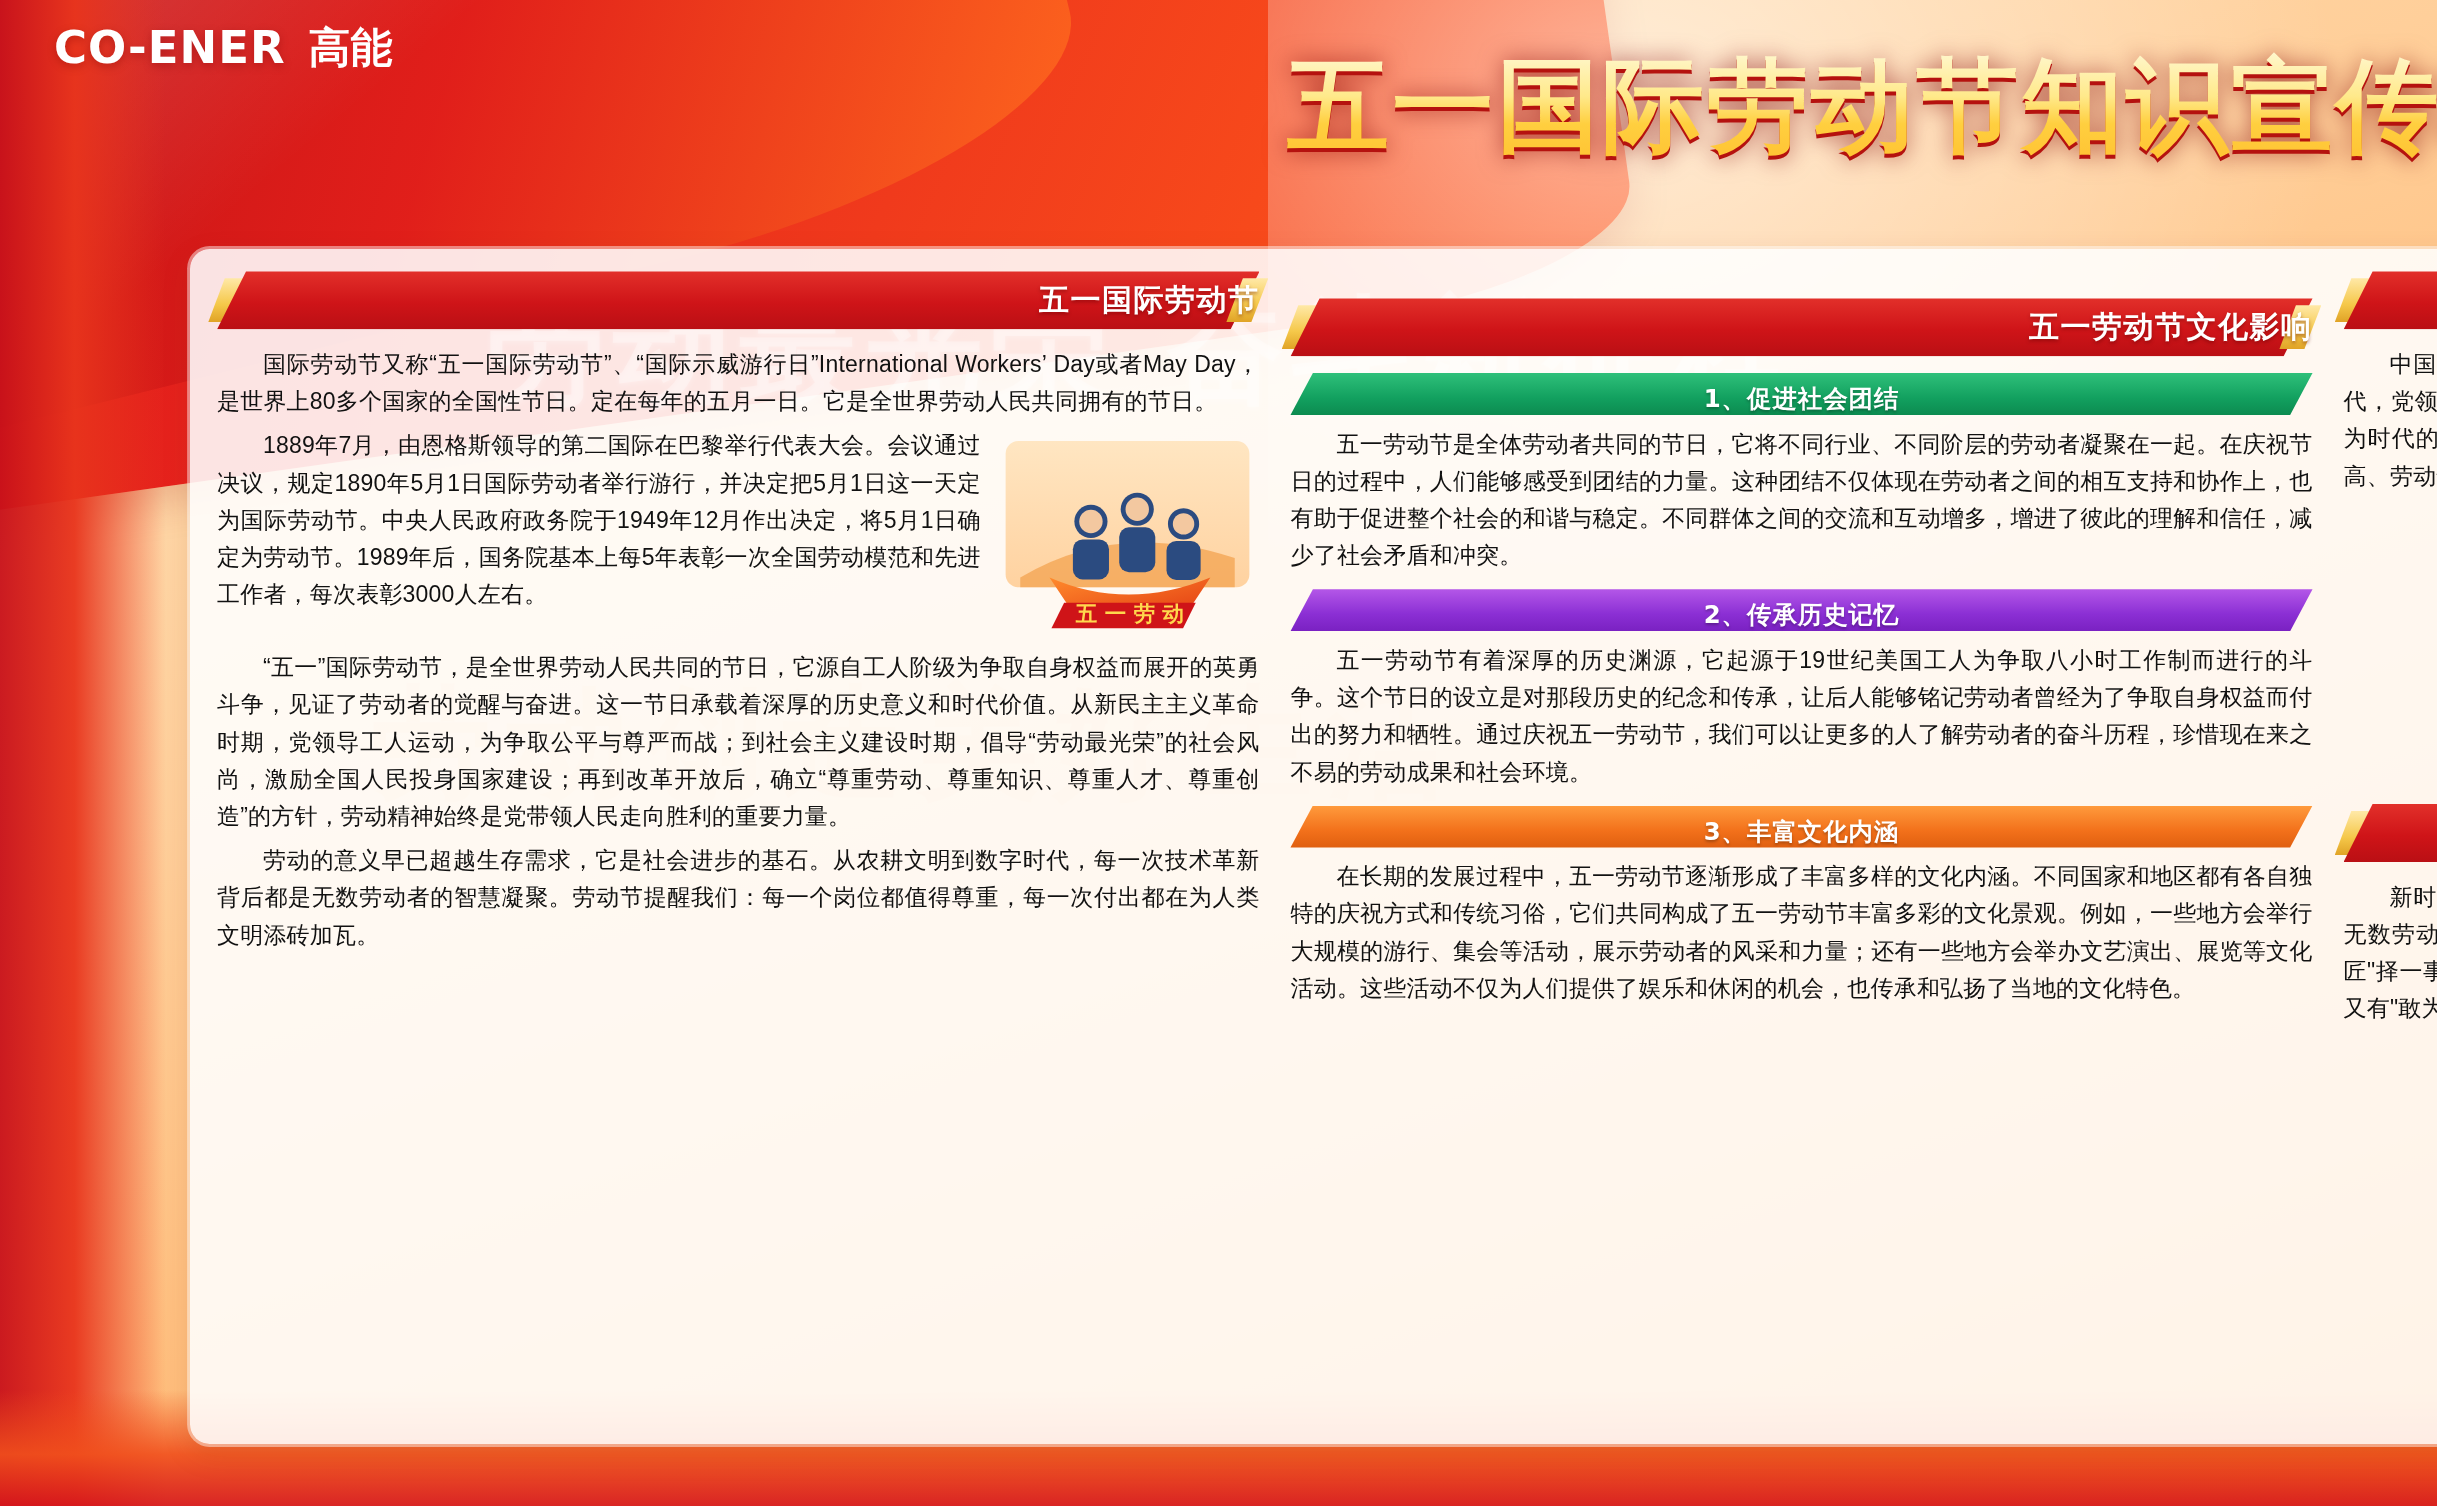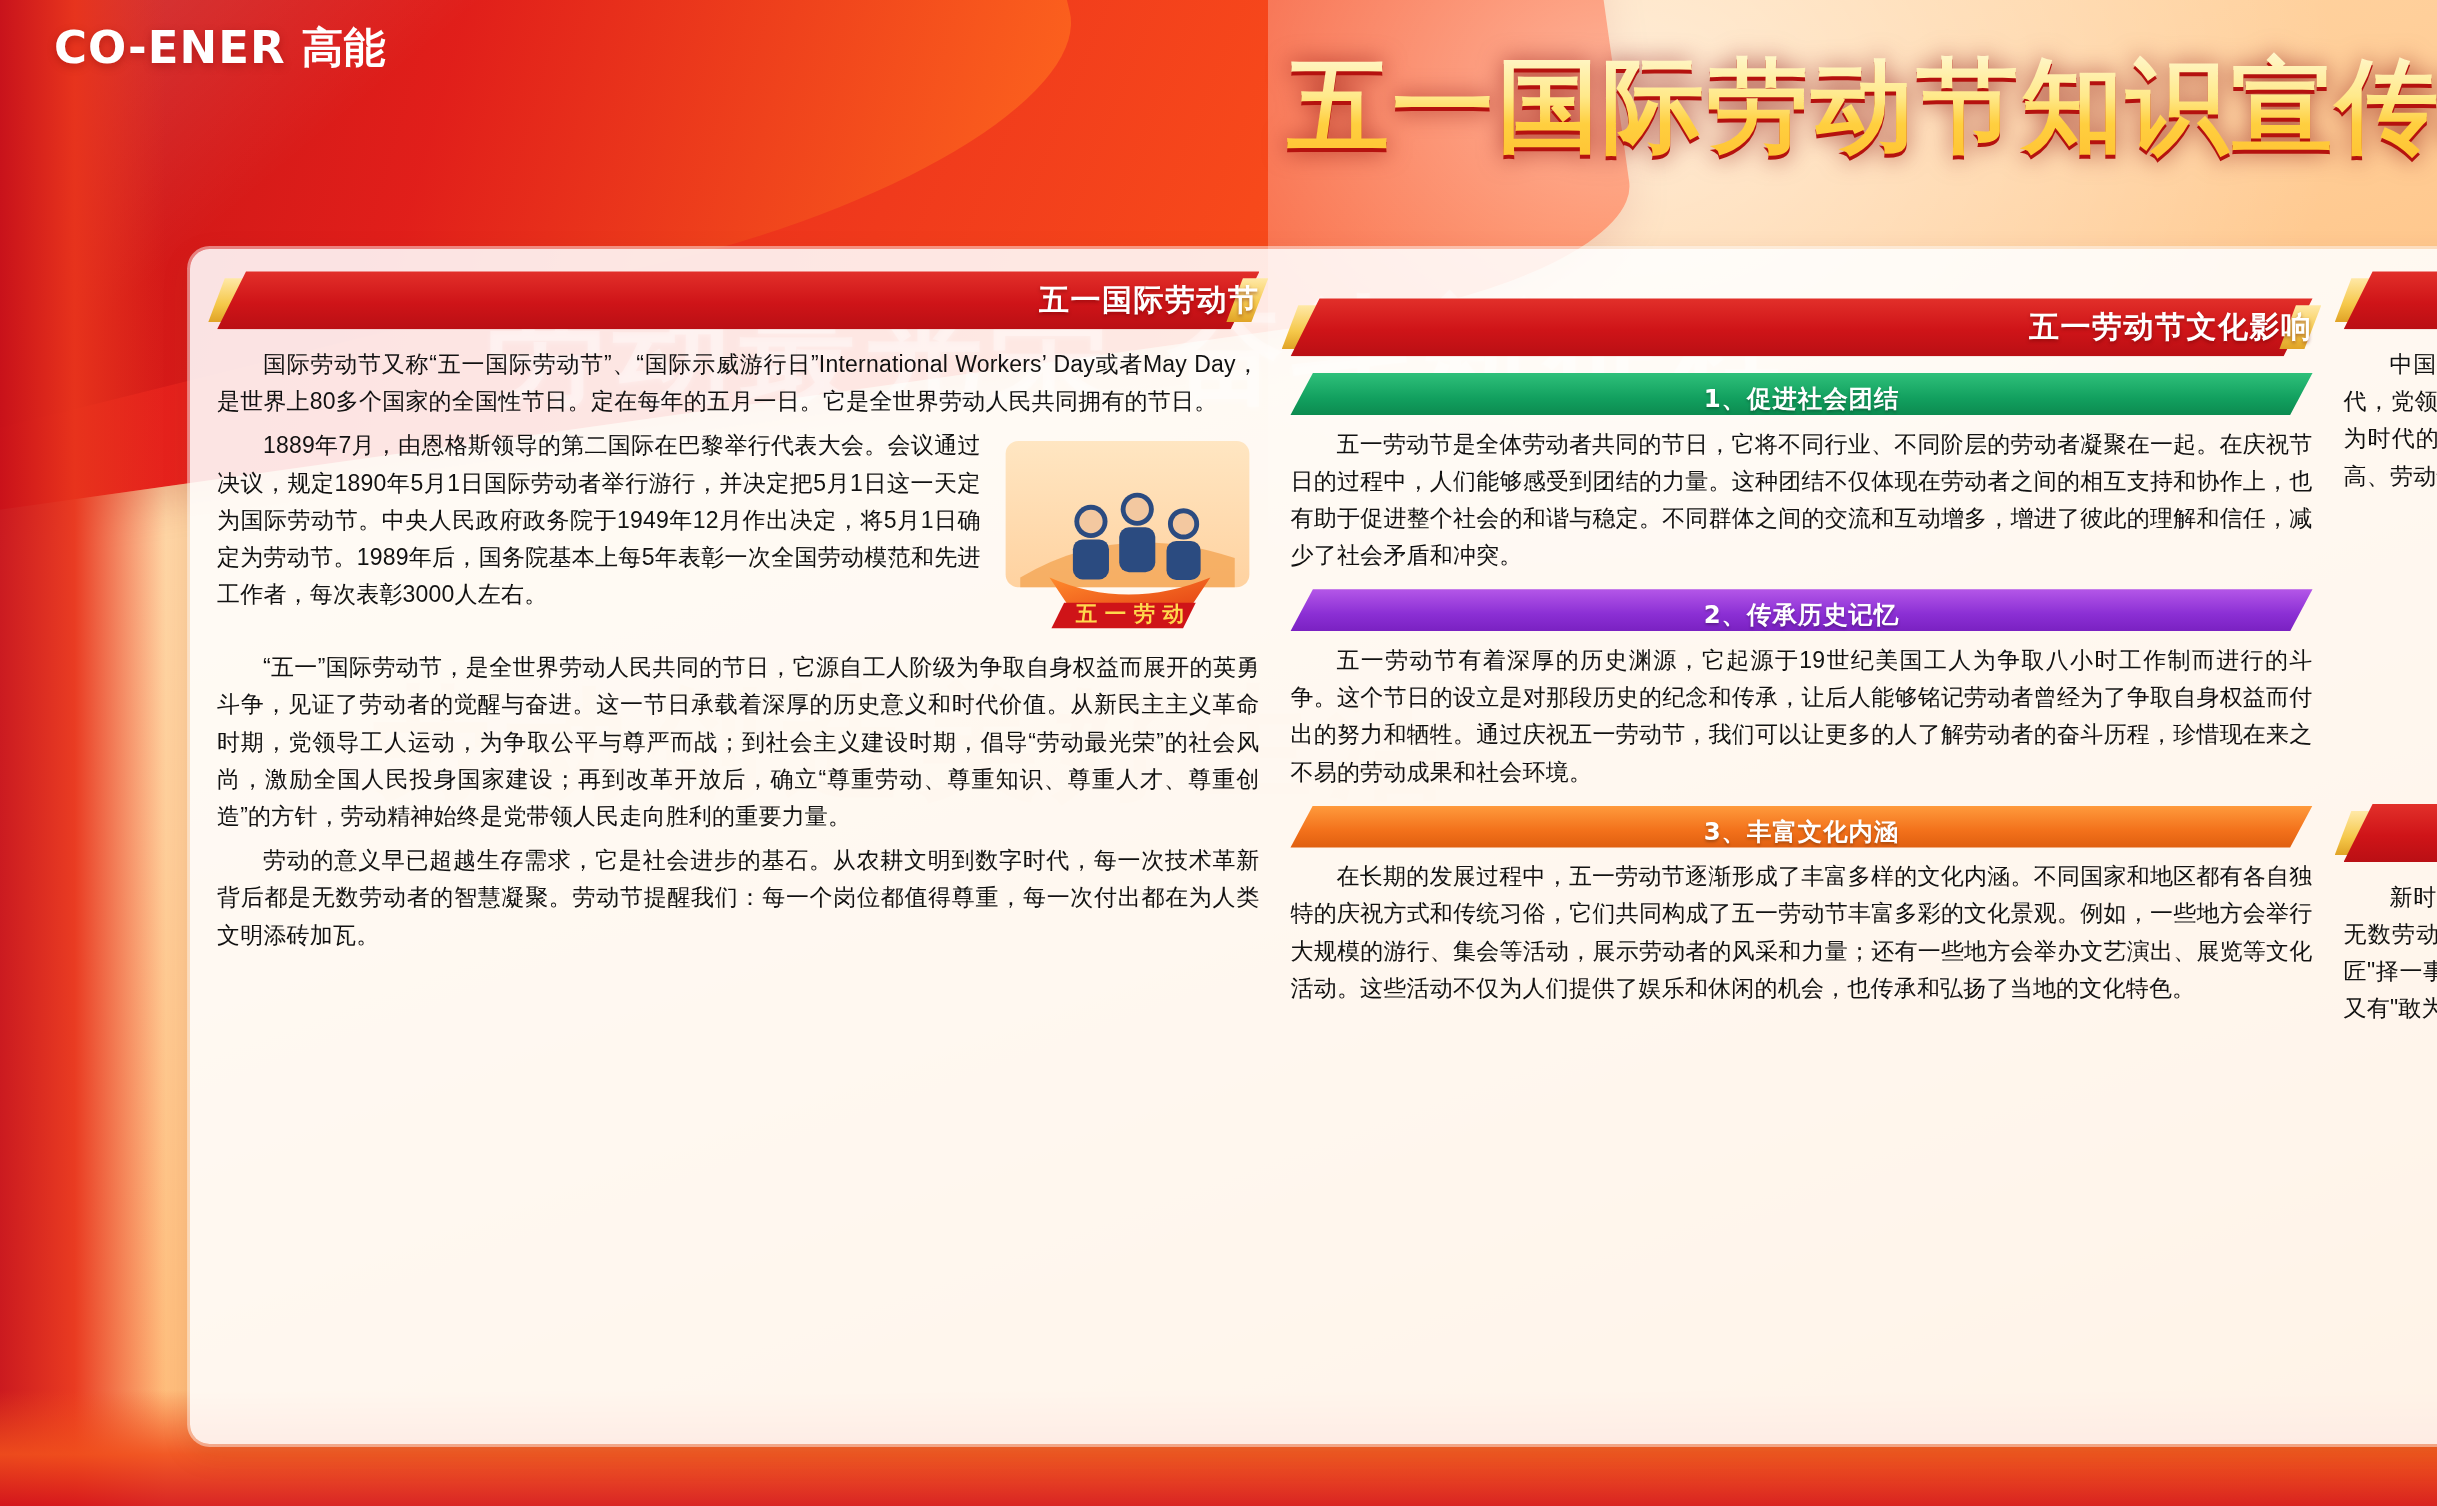--- a/index.html
+++ b/index.html
@@ -57,7 +57,7 @@
   }
   .logo {
     position:absolute; left:54px; top:19.5px; z-index:6;
-    display:flex; align-items:center; gap:13px;
+    display:flex; align-items:center; gap:20px;
   }
   .logo-text {
     font-family: "DejaVu Sans", "Liberation Sans", sans-serif;

